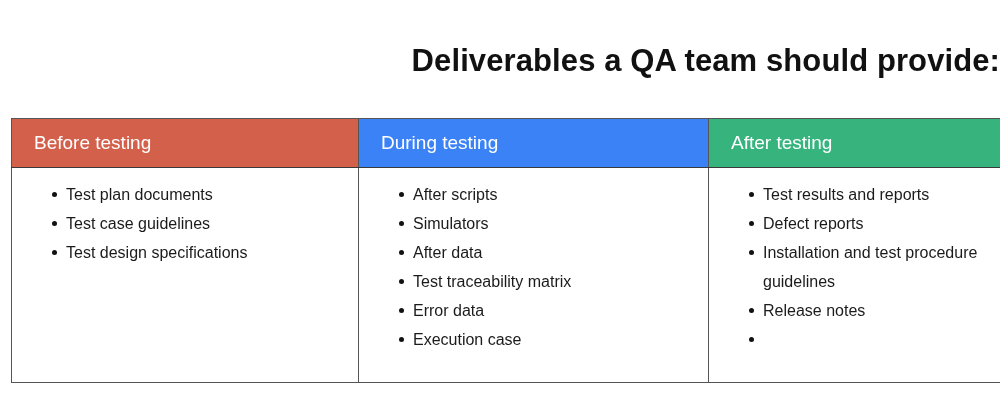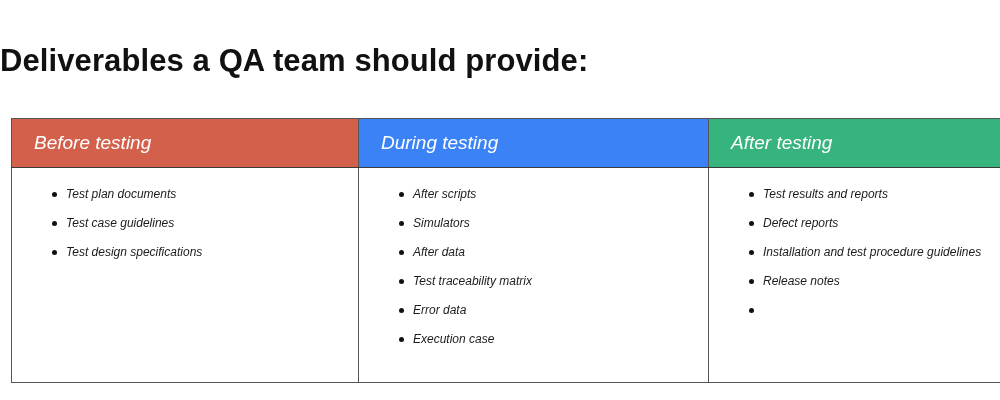--- a/index.html
+++ b/index.html
@@ -27,7 +27,7 @@
     left: 0;
     top: 42px;
     width: 1000px;
-    text-align: left;
+    text-align: right;
     font-size: 31px;
     font-weight: bold;
     color: #111111;

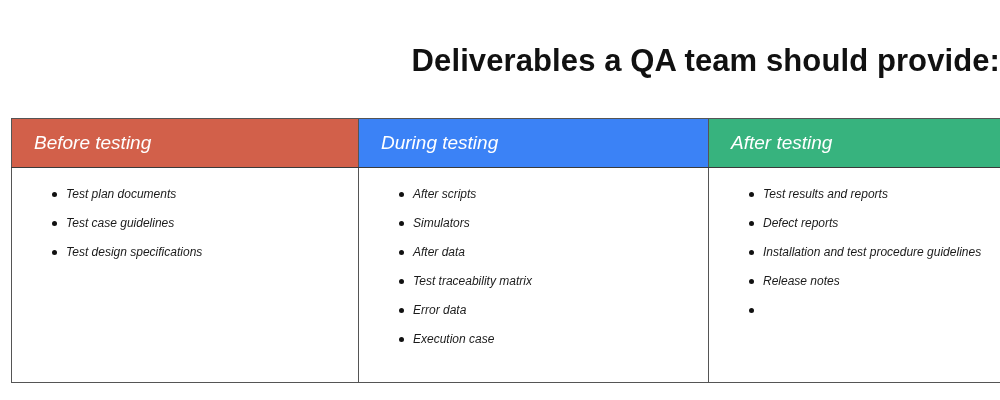--- a/index.html
+++ b/index.html
@@ -40,7 +40,6 @@
     left: 11px;
     top: 118px;
     width: 978px;
-    font-style: italic;
   }
 
   table.deliverables {

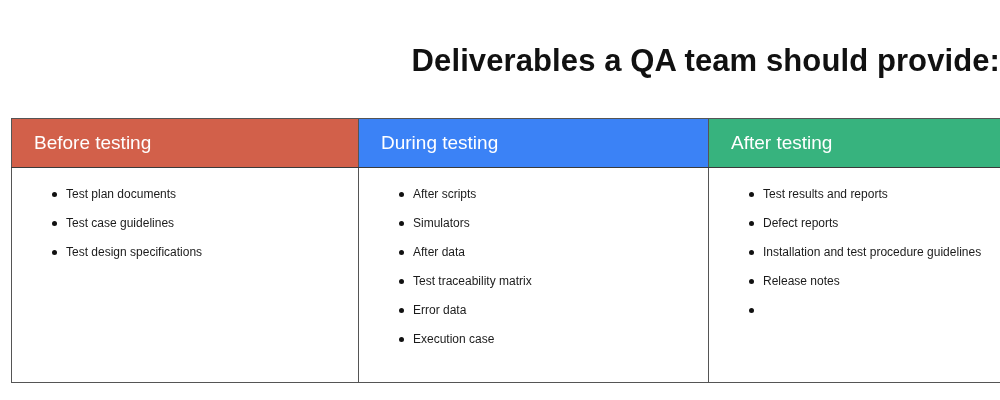--- a/index.html
+++ b/index.html
@@ -89,7 +89,7 @@
 
   ul.items li {
     position: relative;
-    font-size: 12px;
+    font-size: 16px;
     line-height: 29px;
     color: #1b1b1b;
     padding-left: 14px;

